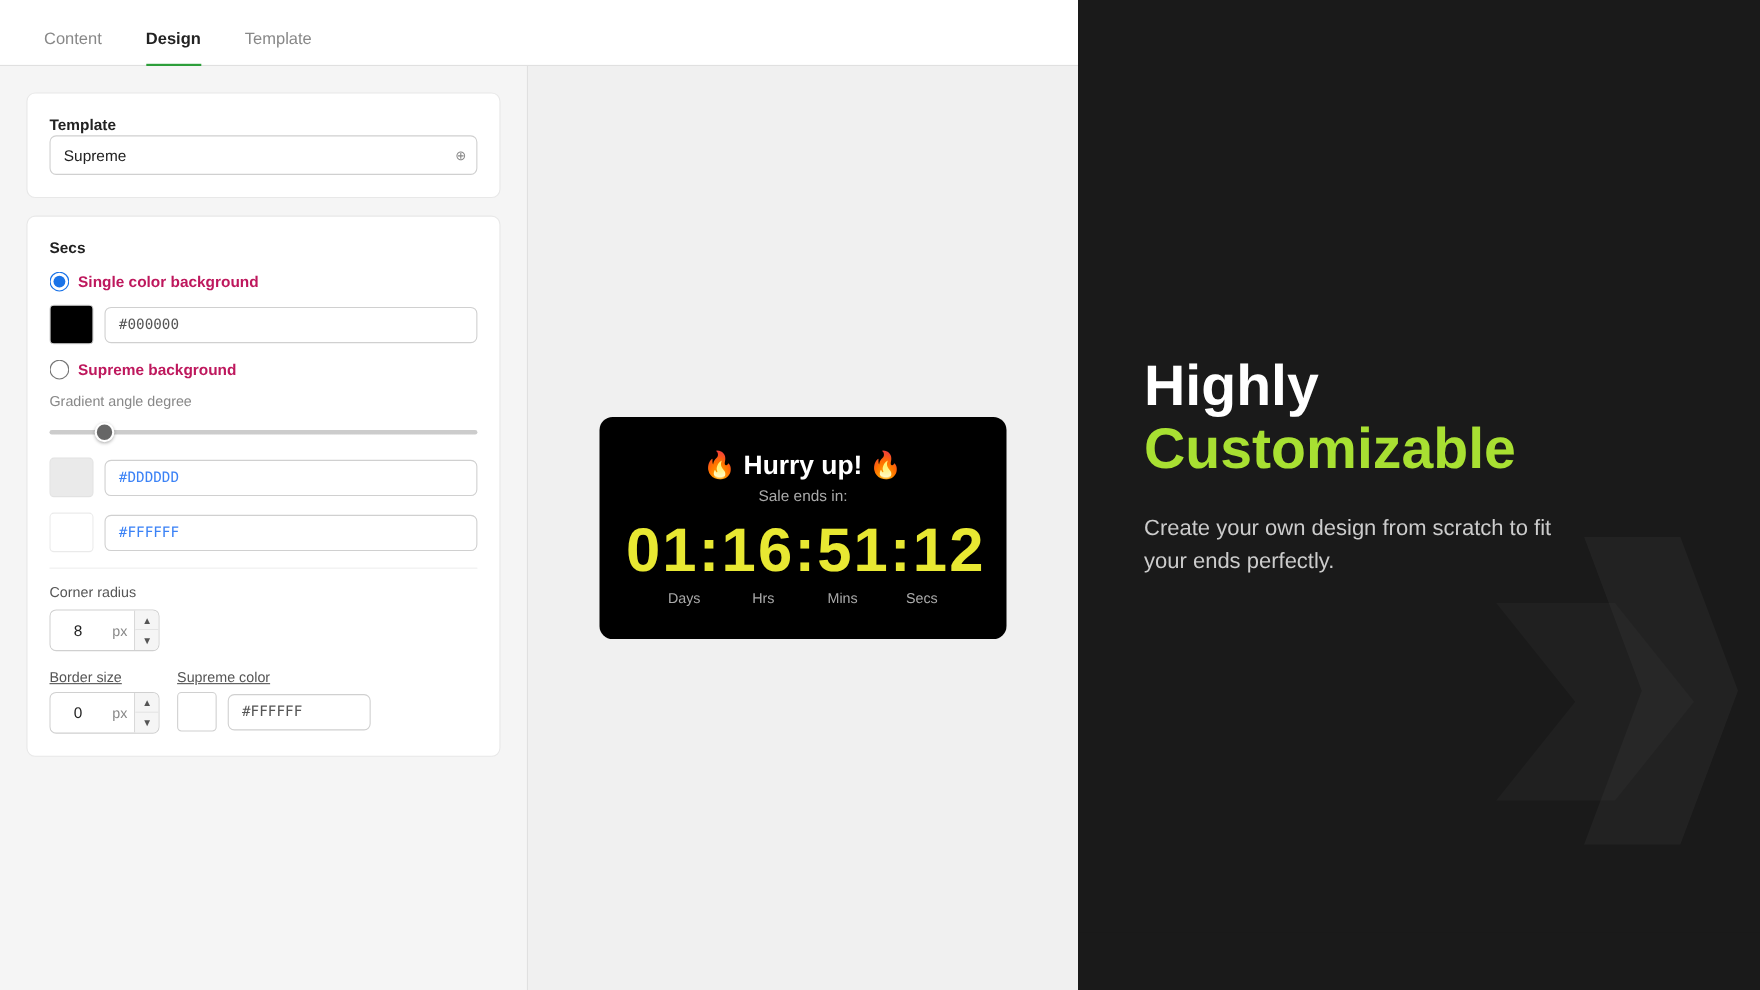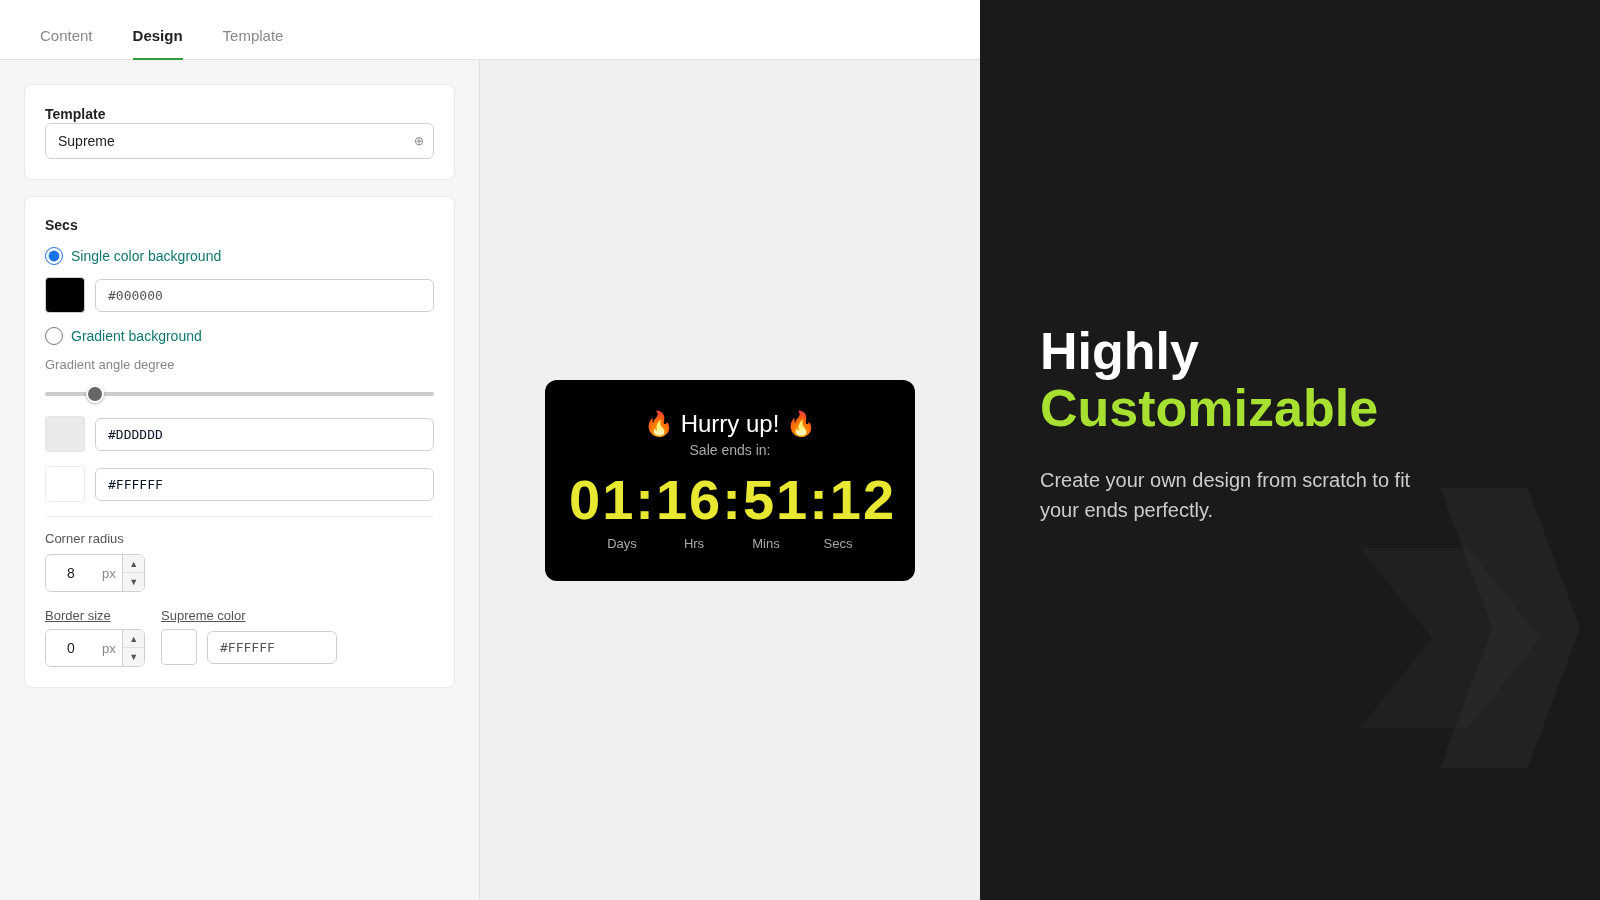--- a/index.html
+++ b/index.html
@@ -141,7 +141,8 @@
 
     .radio-label {
       font-size: 14px;
-      color: #0f766e;
+      color: #be185d;
+      font-weight: bold;
     }
 
     .color-row {

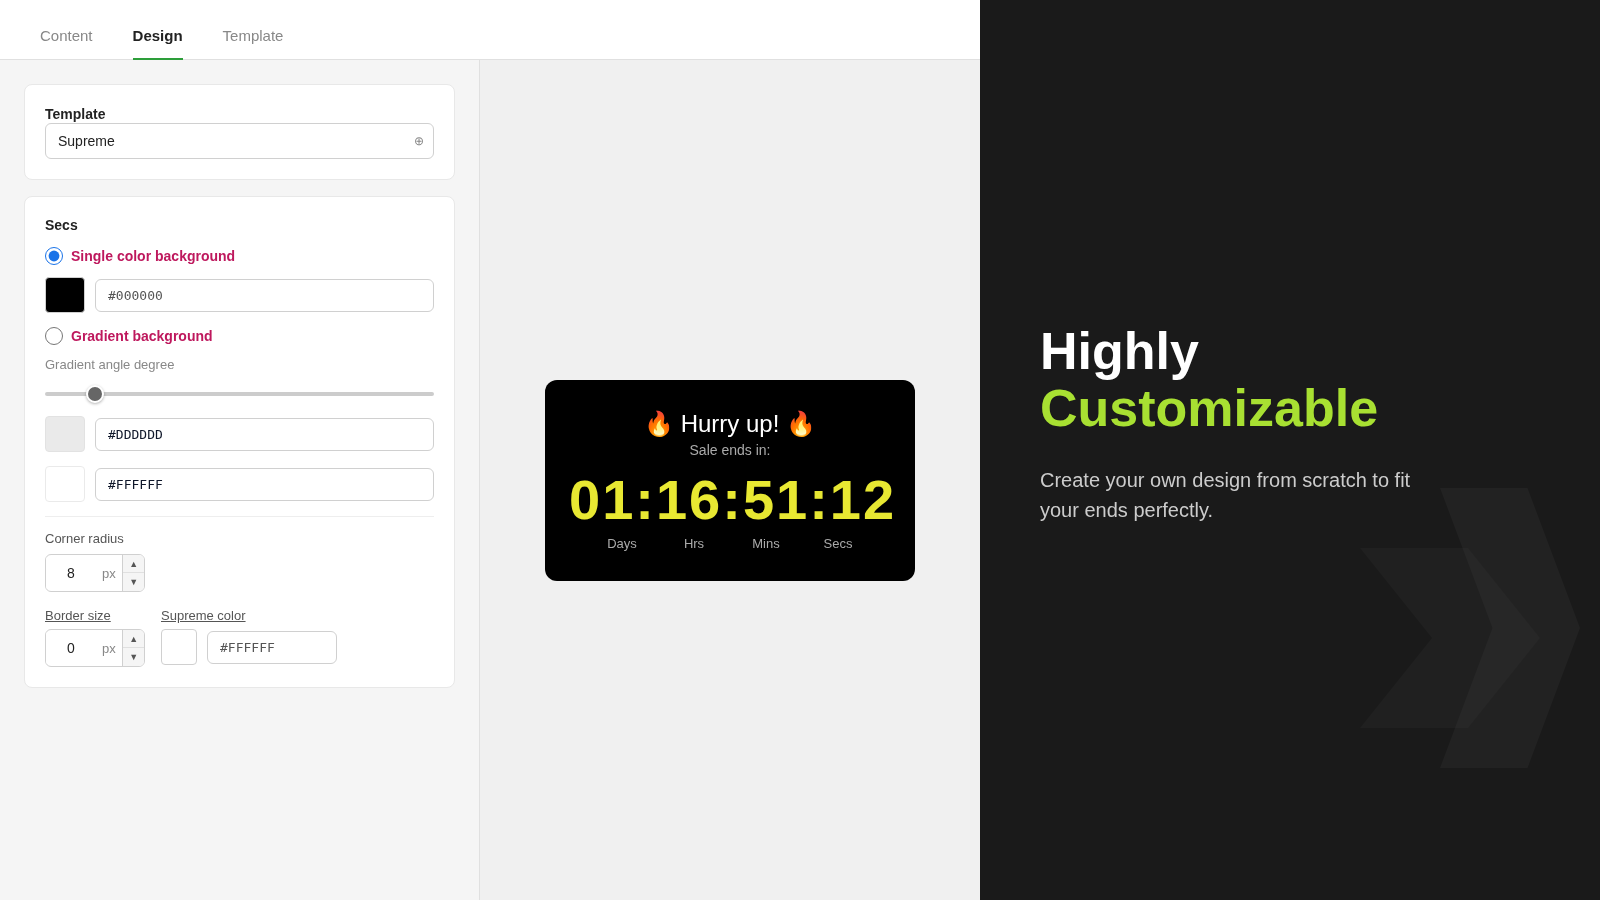--- a/index.html
+++ b/index.html
@@ -458,7 +458,7 @@
 
         <div class="radio-row">
           <input type="radio" class="radio-input" name="bg-type" style="">
-          <span class="radio-label">Gradient background</span>
+          <span class="radio-label">Supreme background</span>
         </div>
 
         <div class="slider-container">

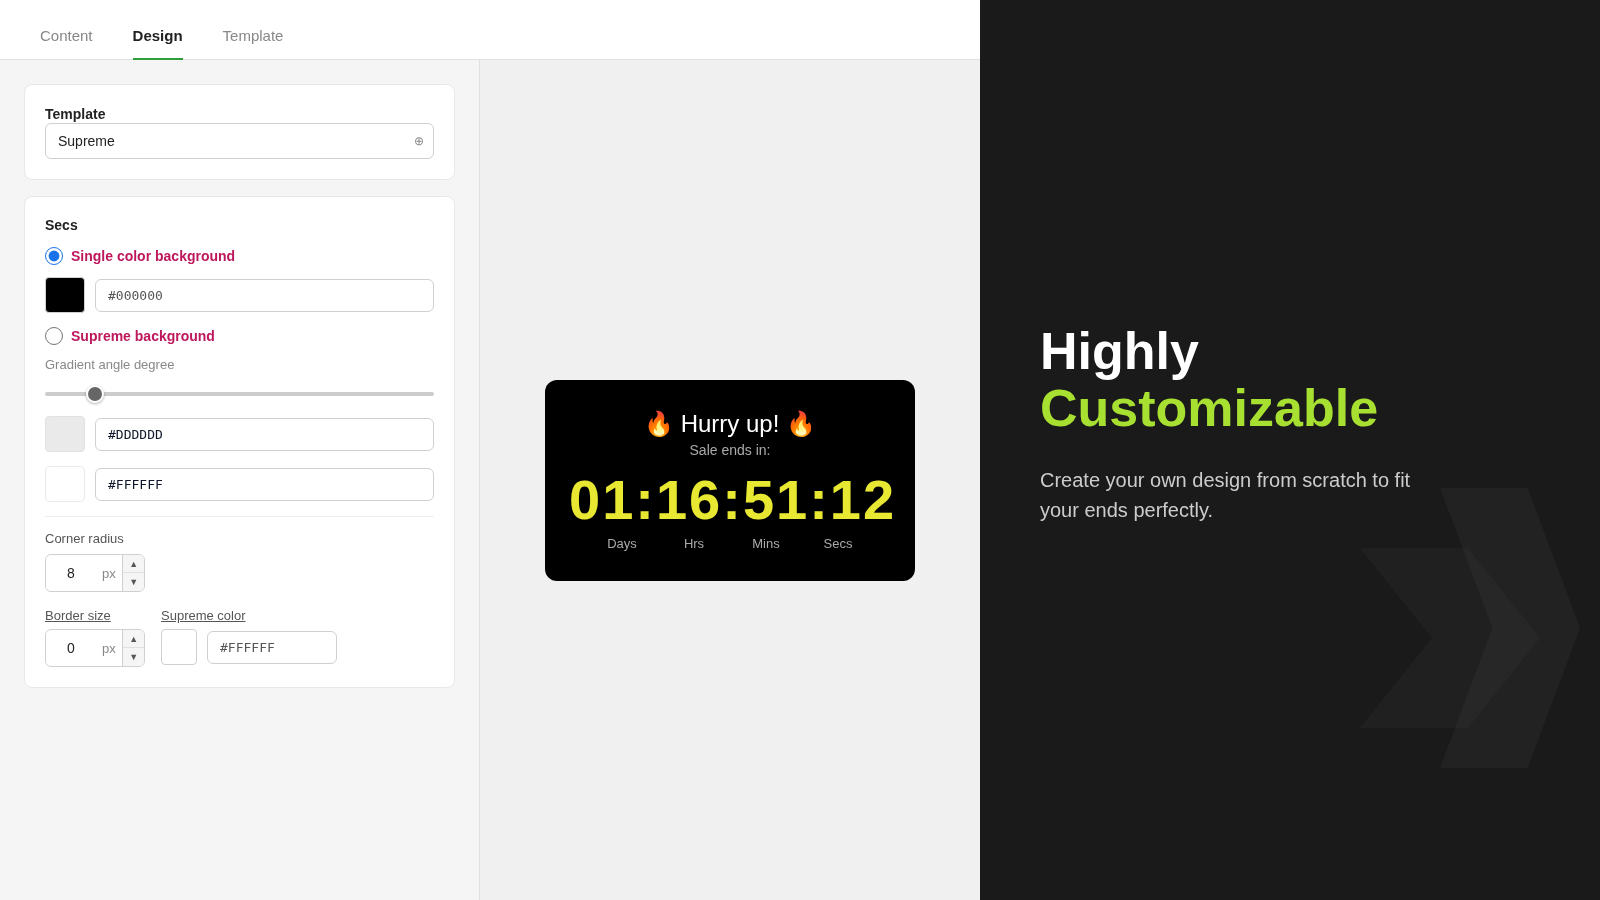--- a/index.html
+++ b/index.html
@@ -407,7 +407,7 @@
     }
 
     .color-input-disabled {
-      color: #0f172a;
+      color: #3b82f6;
     }
 
     .section-divider {

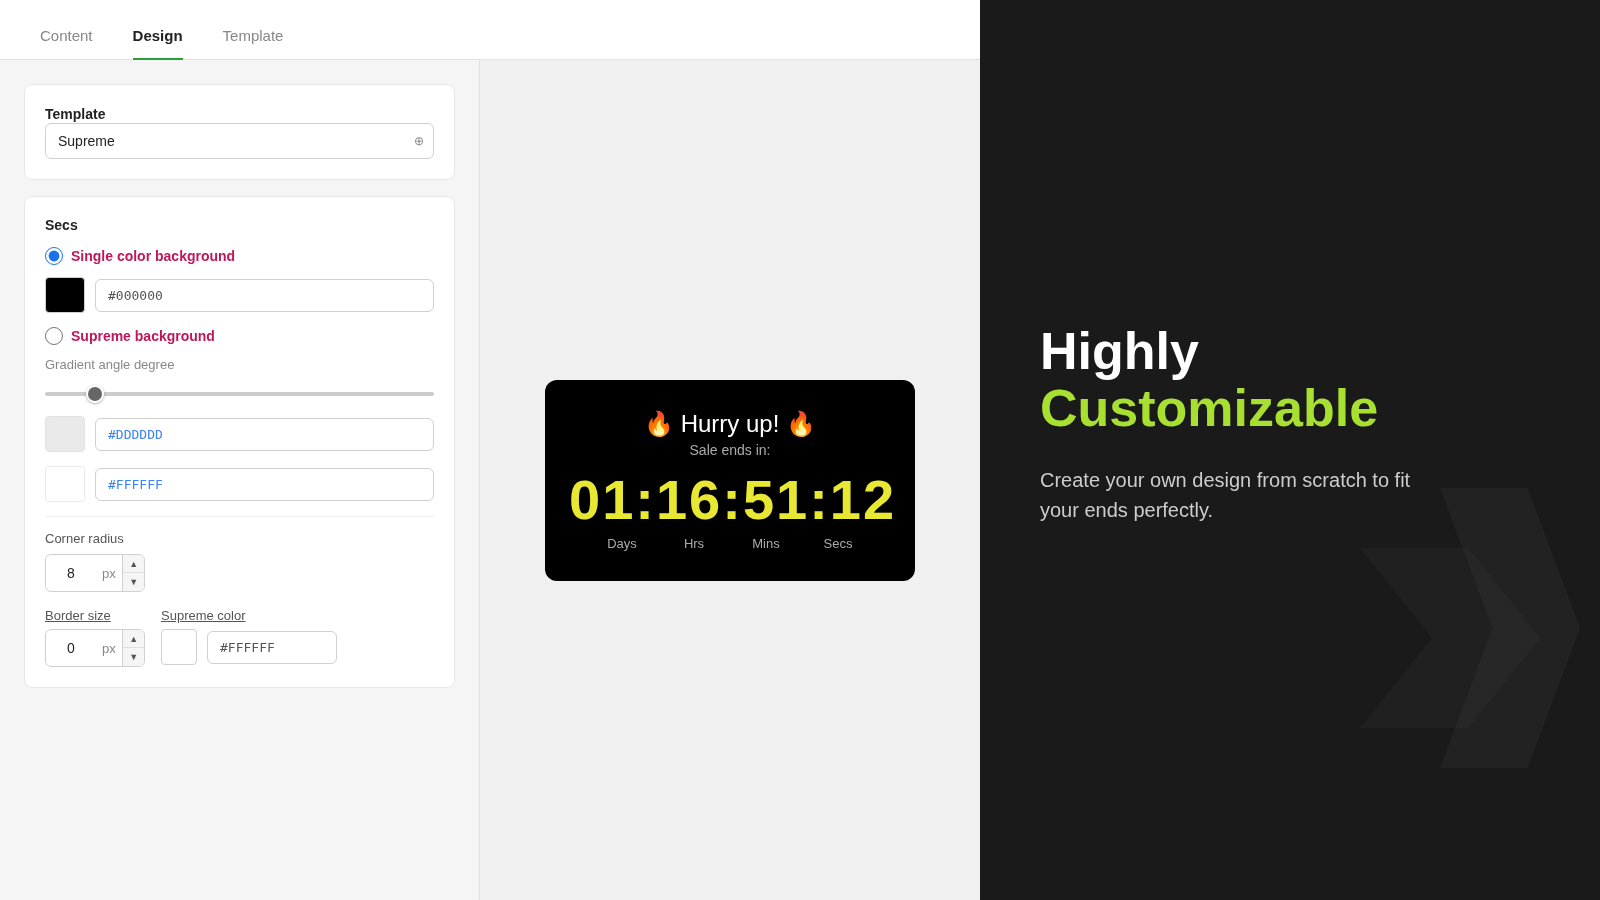--- a/index.html
+++ b/index.html
@@ -301,7 +301,7 @@
 
     .countdown-title {
       font-size: 24px;
-      font-weight: 400;
+      font-weight: 700;
       color: #fff;
       margin-bottom: 4px;
     }

